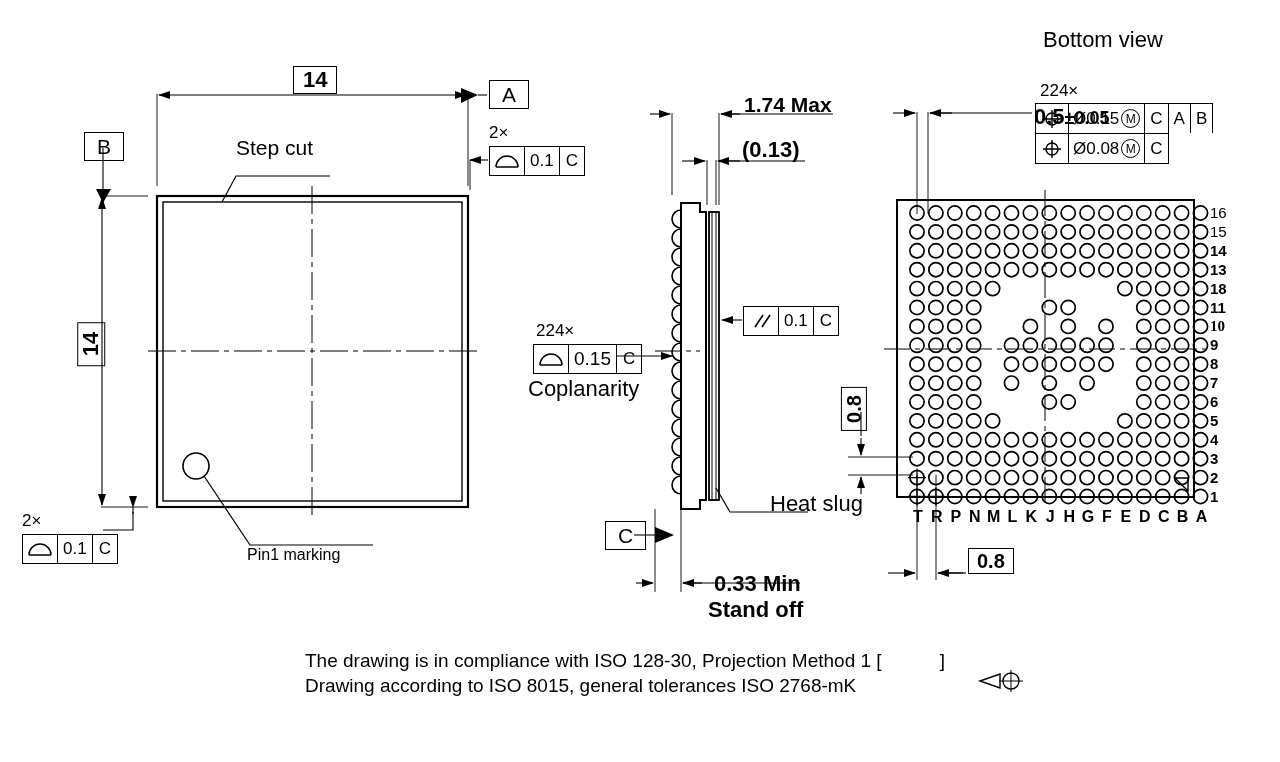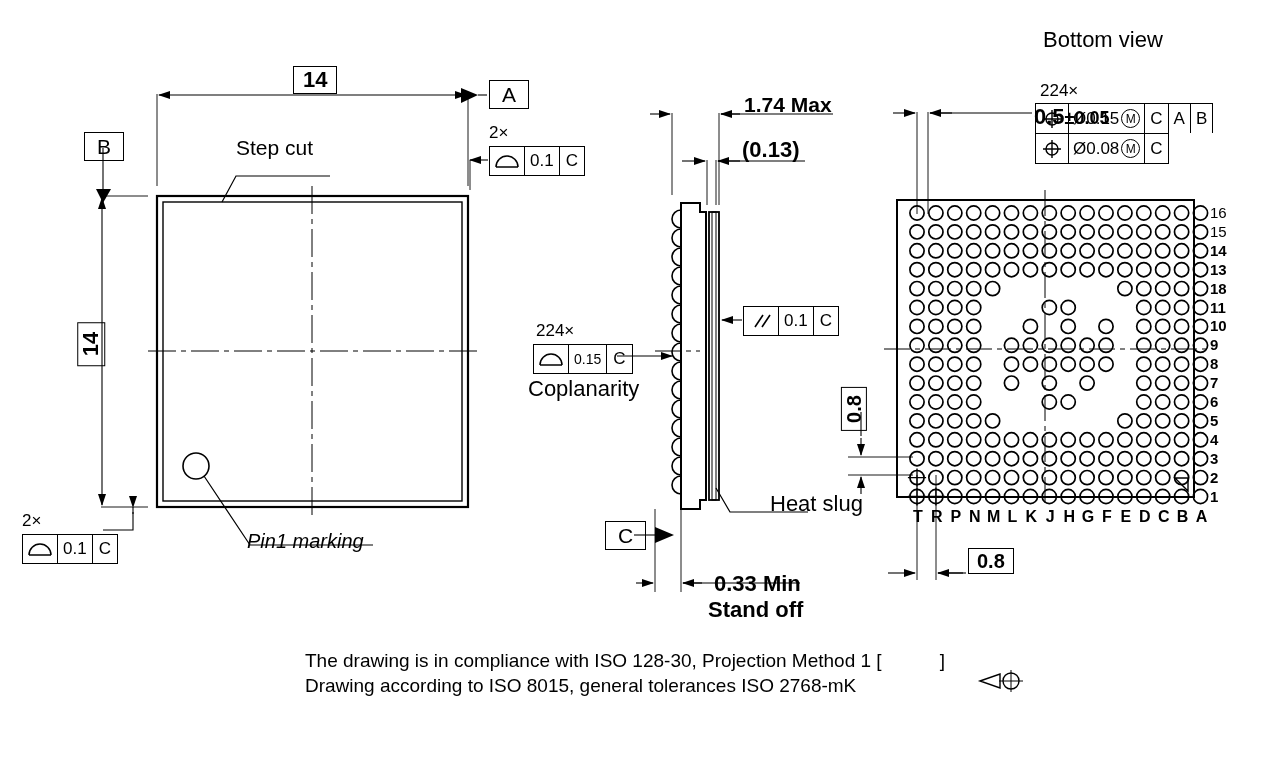--- a/index.html
+++ b/index.html
@@ -493,7 +493,7 @@
       <div style="position: absolute; left: 0px; top: 60.7px; font-size: 15px; font-weight: bold; line-height: 18px;">13</div>
       <div style="position: absolute; left: 0px; top: 79.6px; font-size: 15px; font-weight: bold; line-height: 18px;">18</div>
       <div style="position: absolute; left: 0px; top: 98.5px; font-size: 15px; font-weight: bold; line-height: 18px;">11</div>
-      <div style="position: absolute; left: 0px; top: 117.4px; font-size: 15px; font-weight: bold; line-height: 18px;">10</div>
+      <div style="position: absolute; left: 0px; top: 117.4px; font-size: 15px; font-weight: bold; line-height: 18px; font-family: Liberation Serif, serif;">10</div>
       <div style="position: absolute; left: 0px; top: 136.3px; font-size: 15px; font-weight: bold; line-height: 18px;">9</div>
       <div style="position: absolute; left: 0px; top: 155.2px; font-size: 15px; font-weight: bold; line-height: 18px;">8</div>
       <div style="position: absolute; left: 0px; top: 174.1px; font-size: 15px; font-weight: bold; line-height: 18px;">7</div>

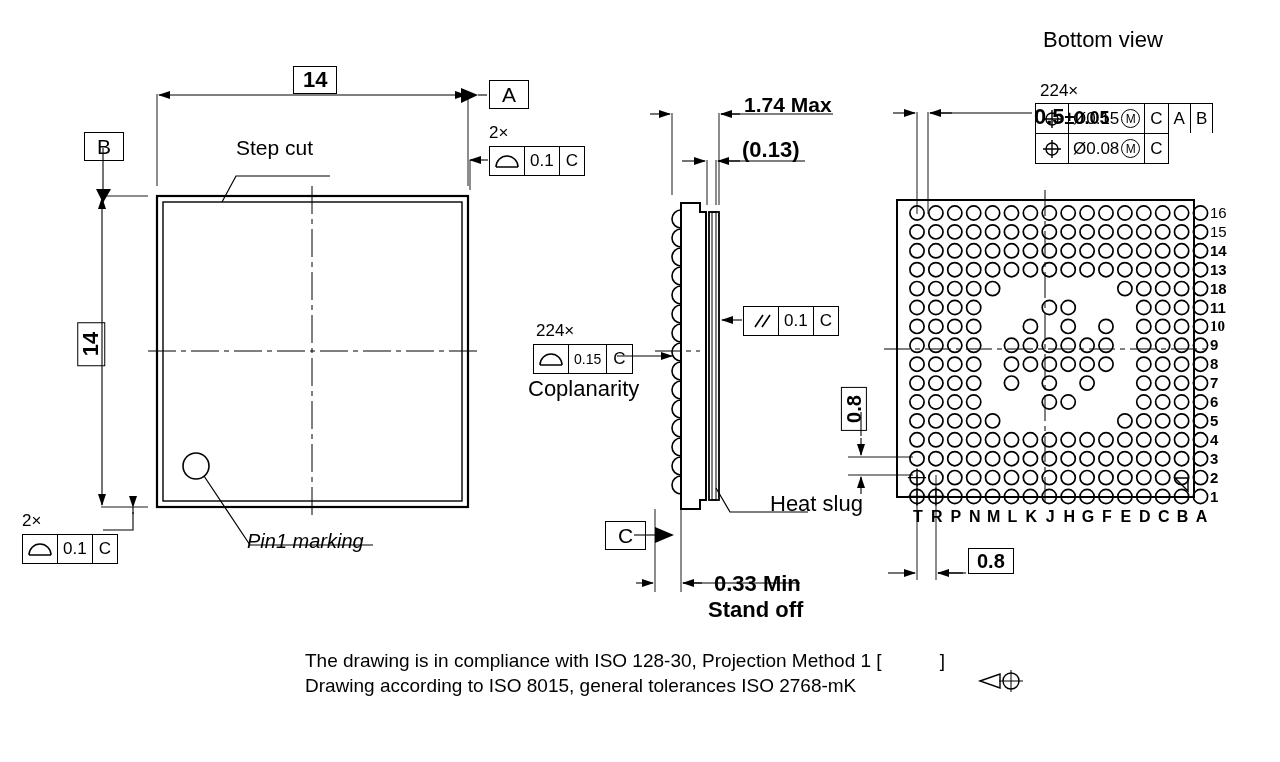--- a/index.html
+++ b/index.html
@@ -427,7 +427,7 @@
           <path d="M1,13 L23,13" stroke="#000" stroke-width="1.5"></path>
         </svg>
     </div>
-    <div style="display:flex;align-items:center;padding:0 5px;font-size:14px;border-right:1.4px solid #000;">0.15</div>
+    <div style="display:flex;align-items:center;padding:0 5px;font-size:19px;border-right:1.4px solid #000;">0.15</div>
     <div style="display:flex;align-items:center;padding:0 6px;font-size:17px;">C</div>
   </div>
 

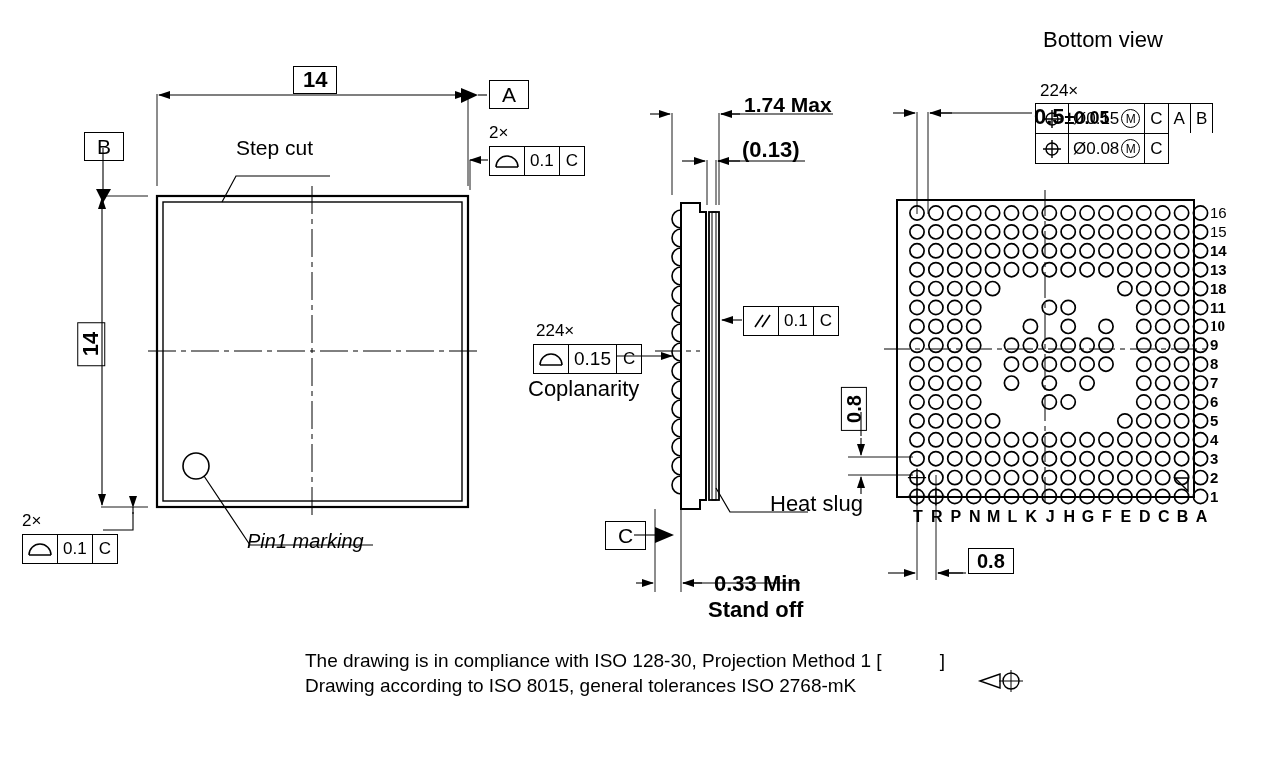--- a/index.html
+++ b/index.html
@@ -386,7 +386,7 @@
 
   <div class="lbl" style="left:236px;top:137px;font-size:21px;">Step cut</div>
 
-  <div class="lbl" style="left:247px;top:531px;font-size:20px;font-style:italic;">Pin1 marking</div>
+  <div class="lbl" style="left:247px;top:547px;font-size:16px;">Pin1 marking</div>
 
   <div class="lbl" style="left:489px;top:124px;font-size:17px;">2×</div>
   <div style="position:absolute;left:489px;top:146px;display:flex;border:1.4px solid #000;height:28px;align-items:stretch;">

